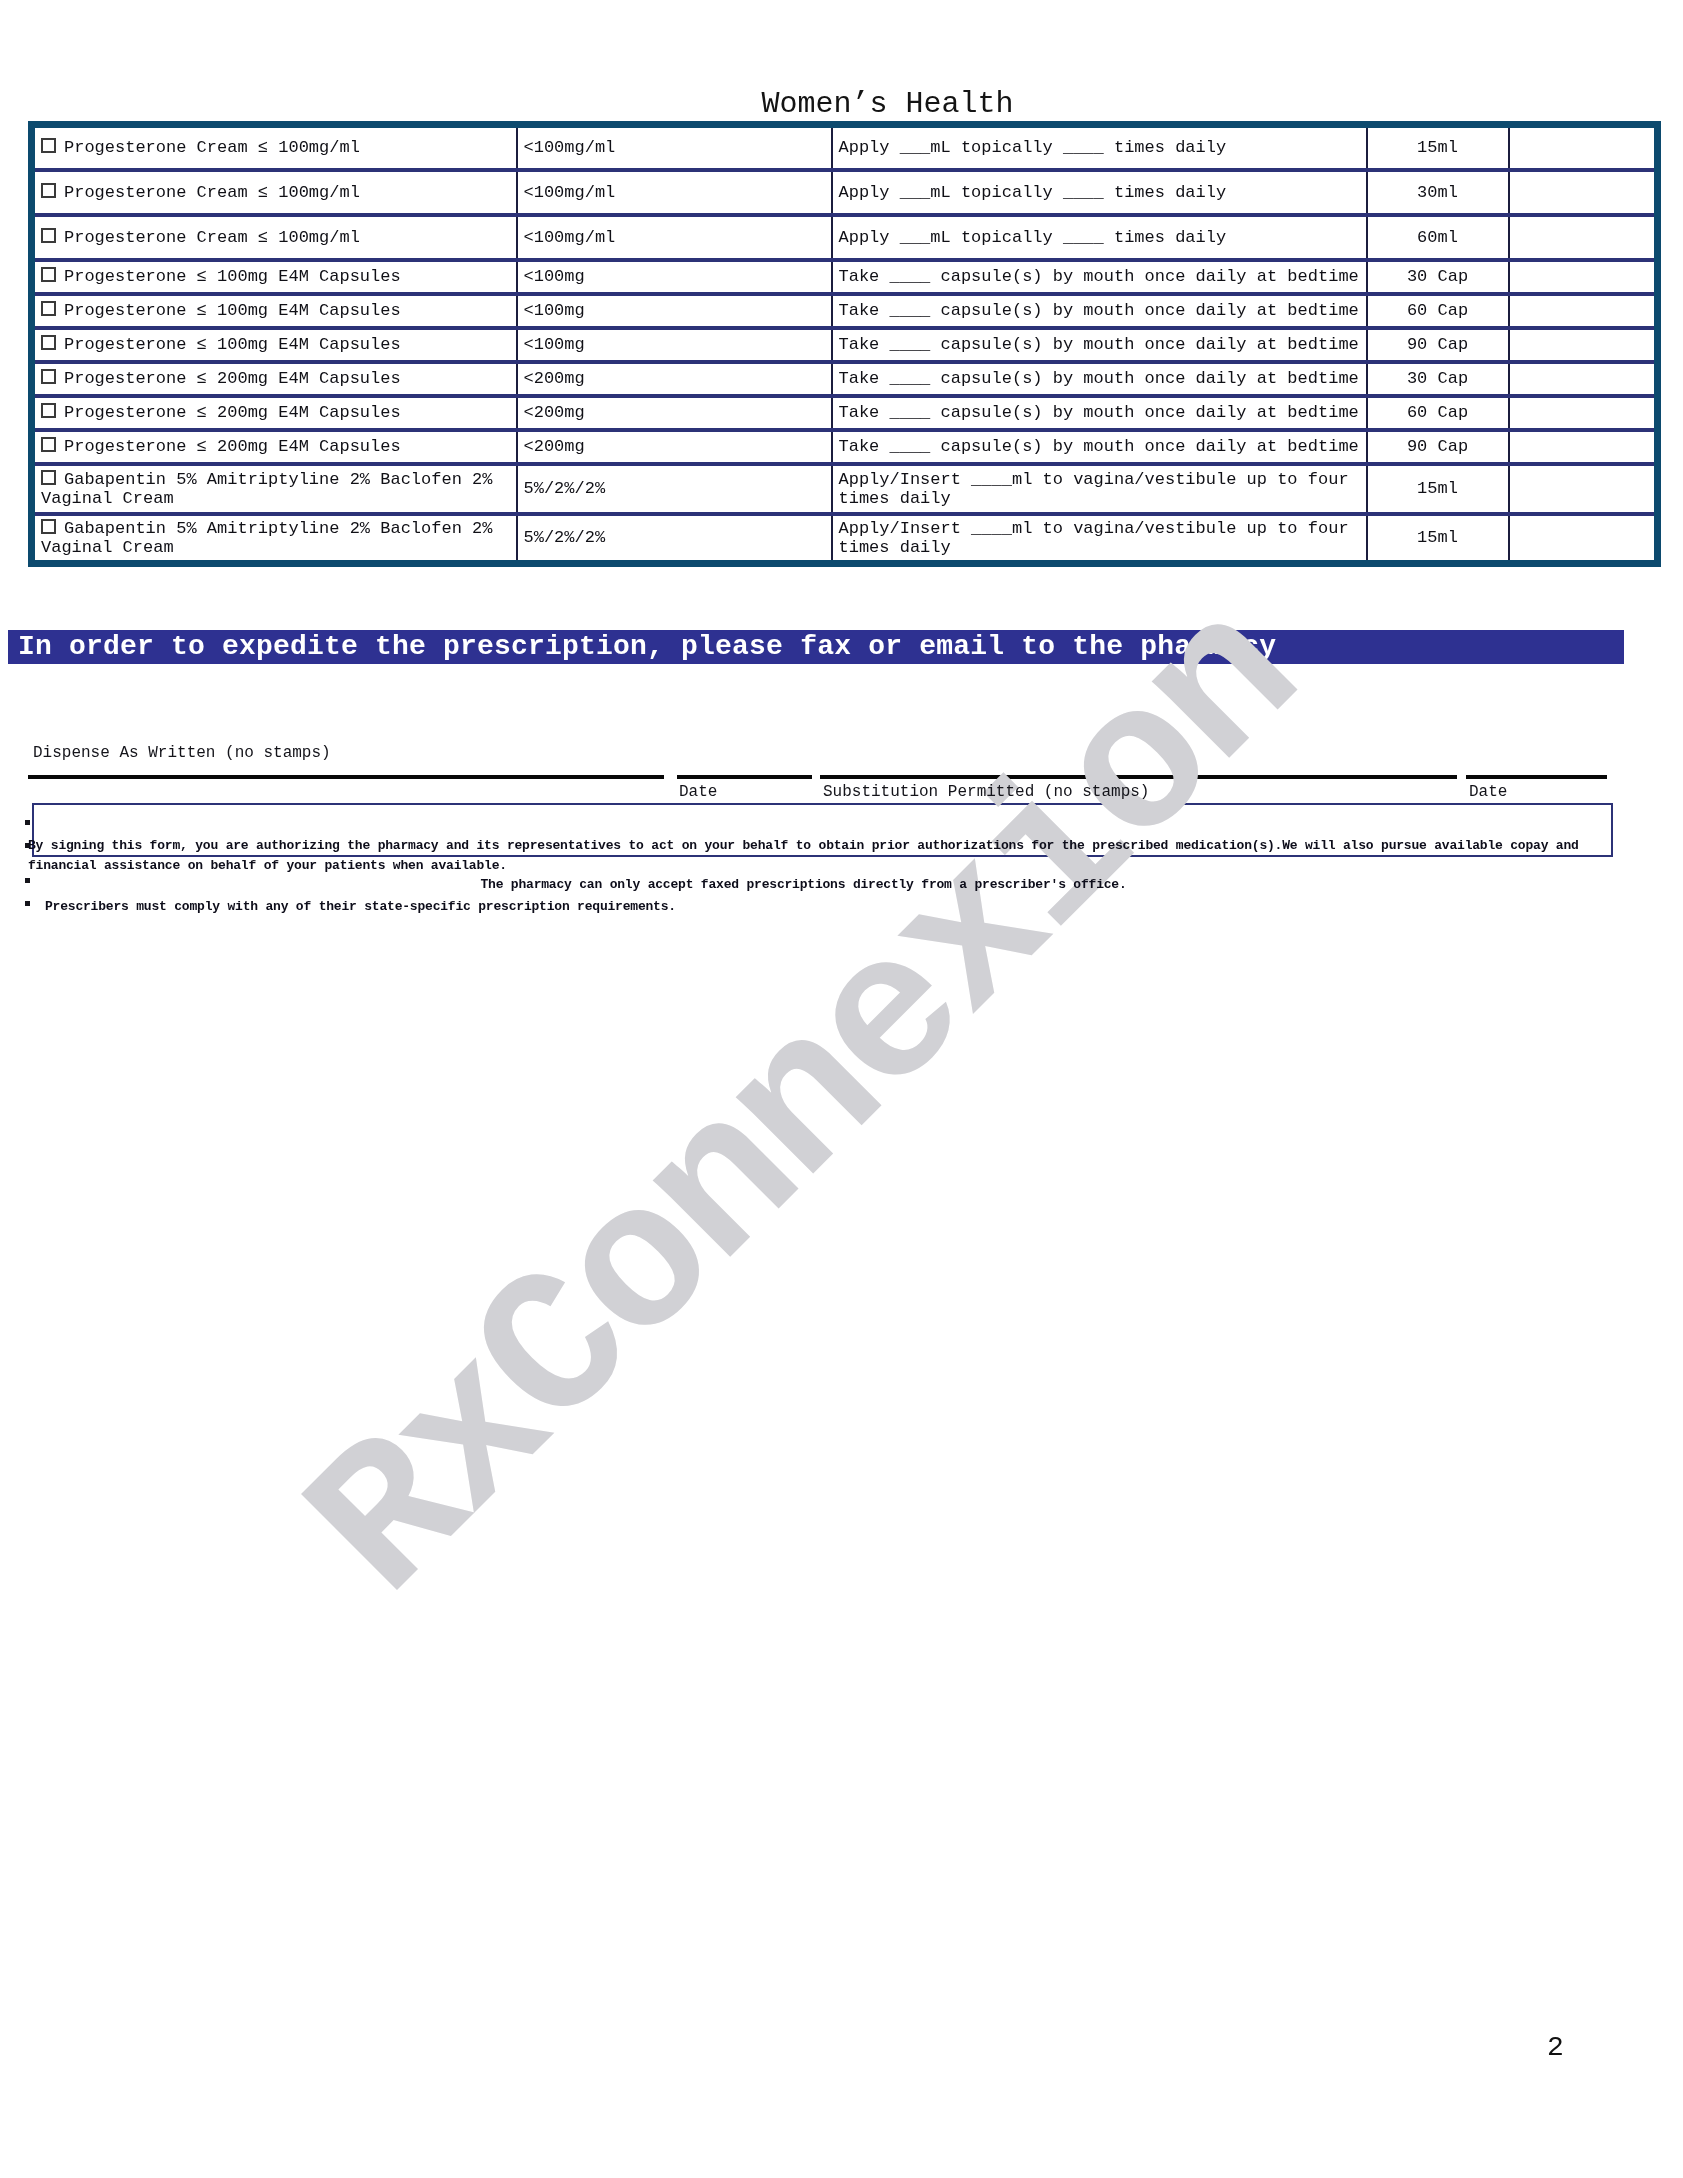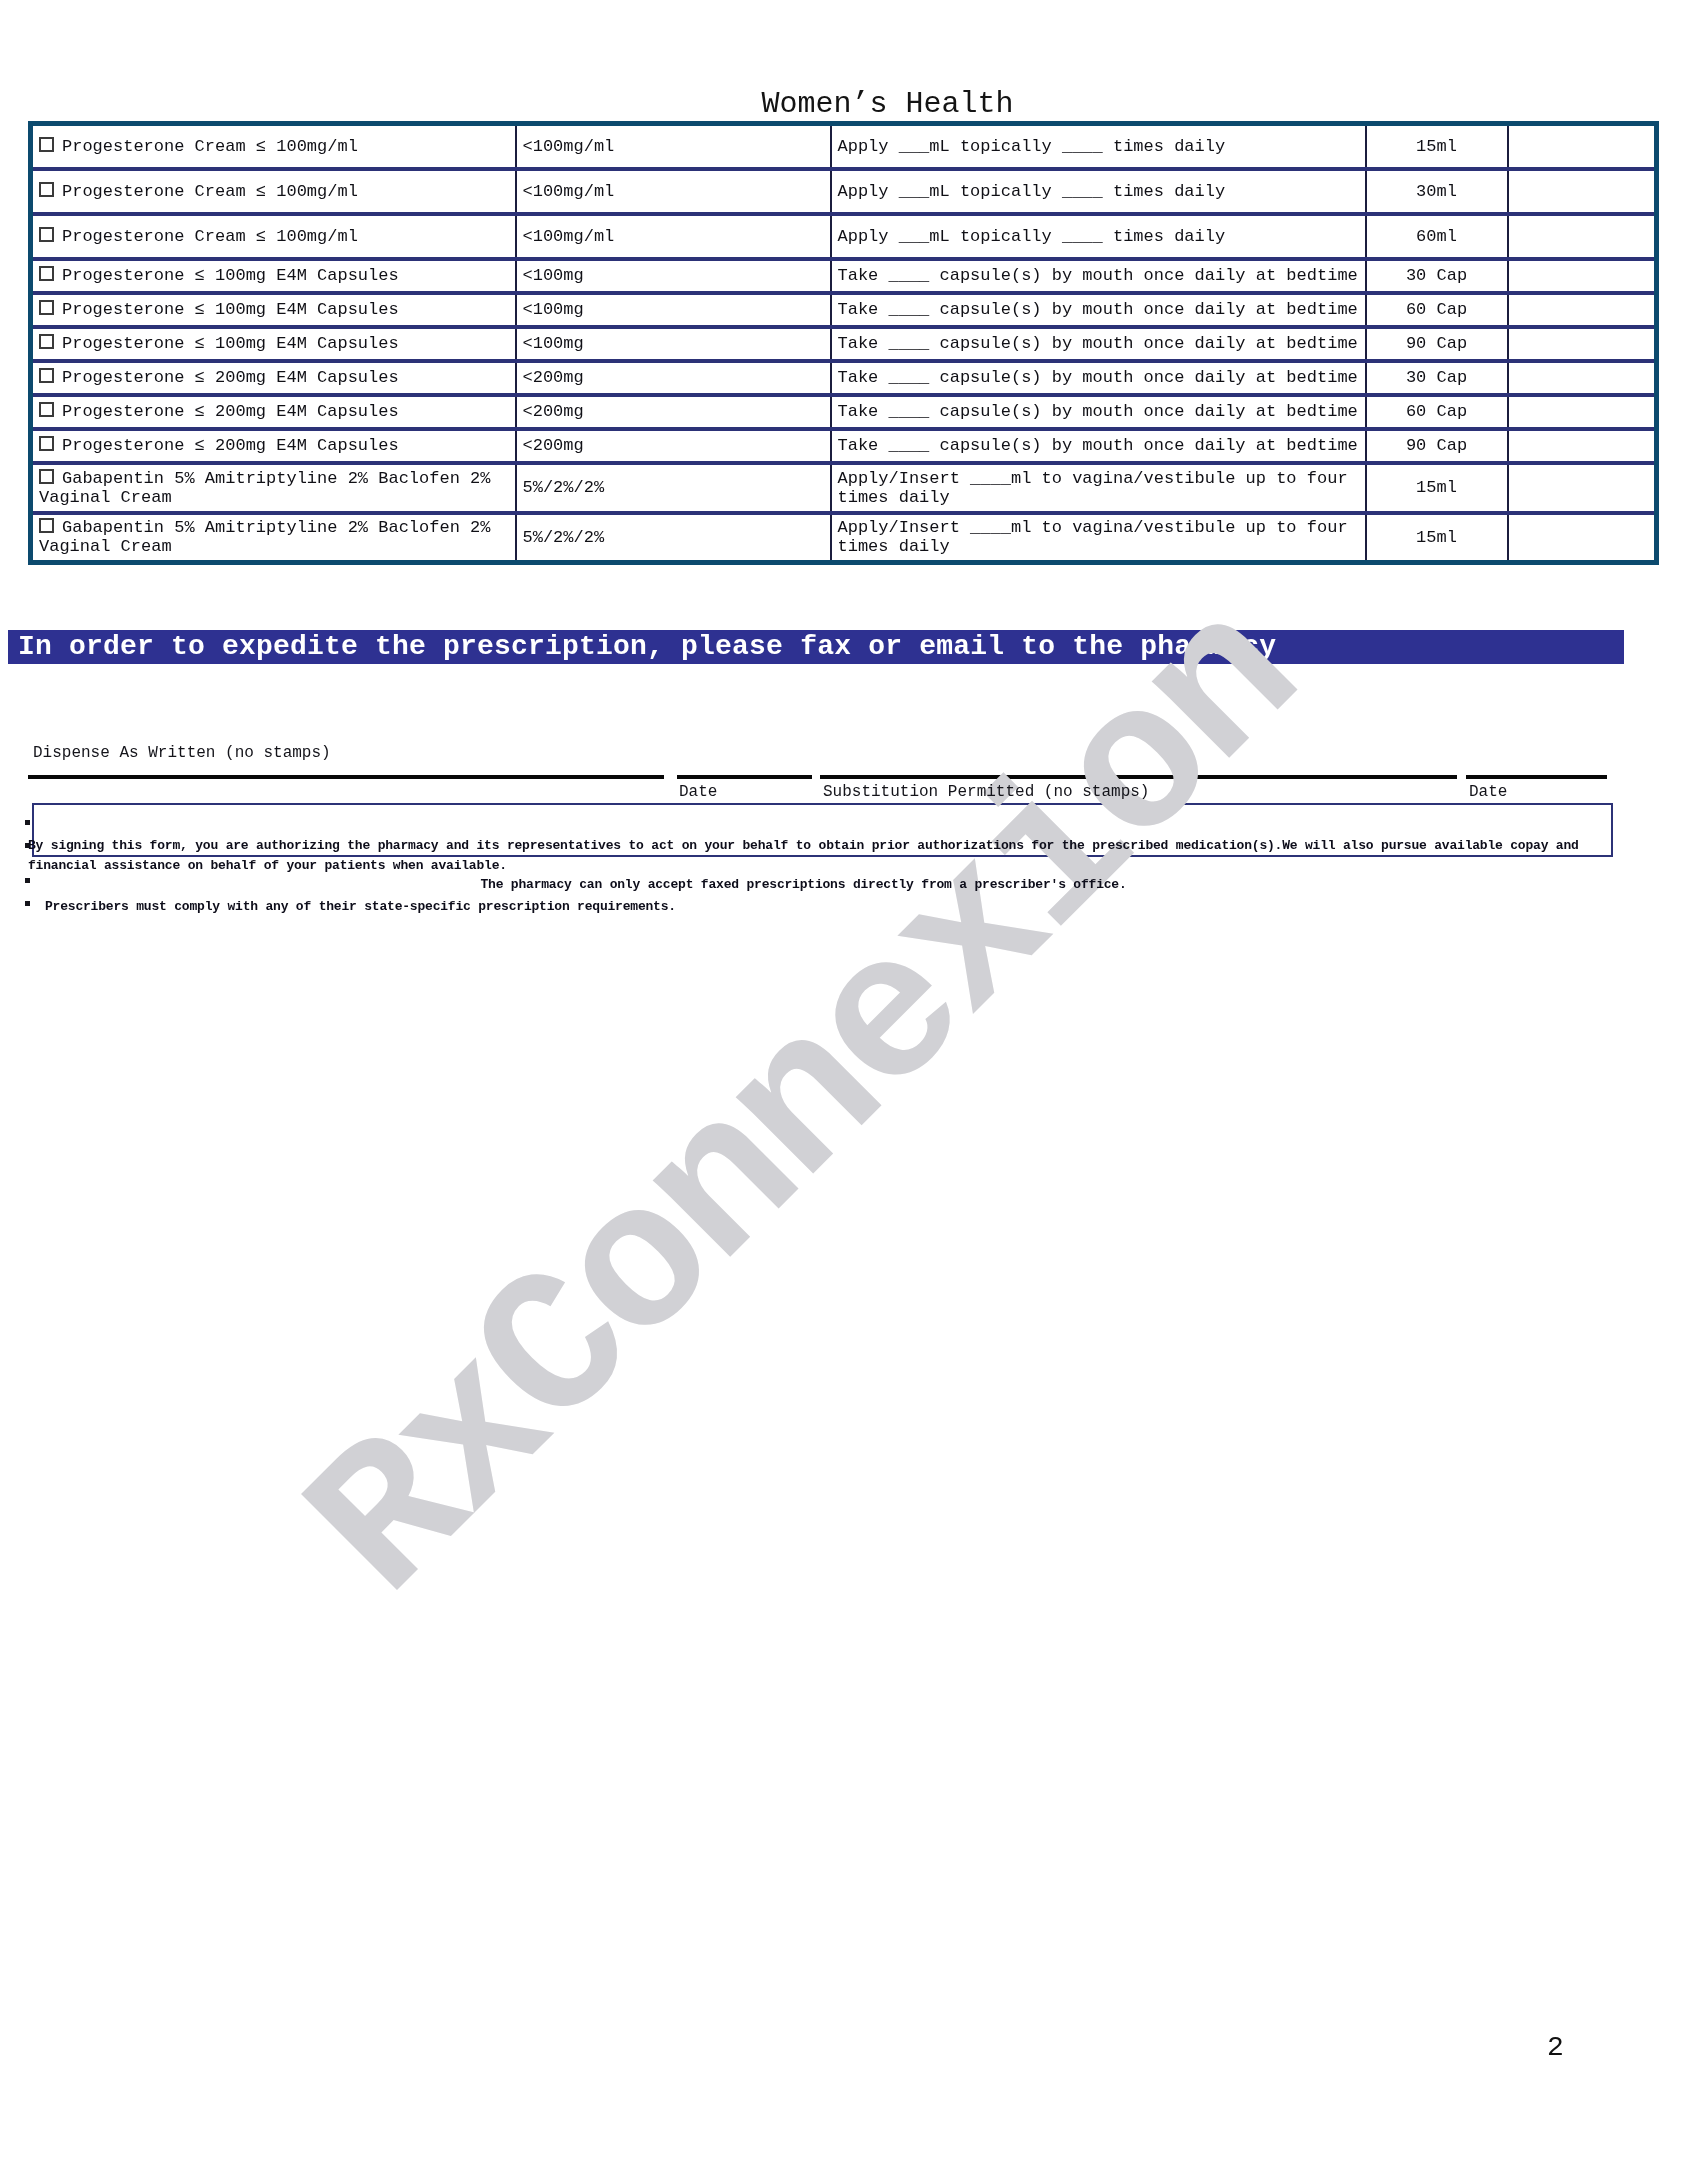--- a/index.html
+++ b/index.html
@@ -19,7 +19,7 @@
   .rx-table-wrap { position:absolute; left:28px; top:121px; z-index:2; }
   table.rx {
     border-collapse:collapse; table-layout:fixed; width:1626px;
-    border:5px solid #0c4a6e;
+    border:7px solid #0c4a6e;
   }
   table.rx td {
     border-left:2px solid #1b1d3e; border-right:2px solid #1b1d3e;

